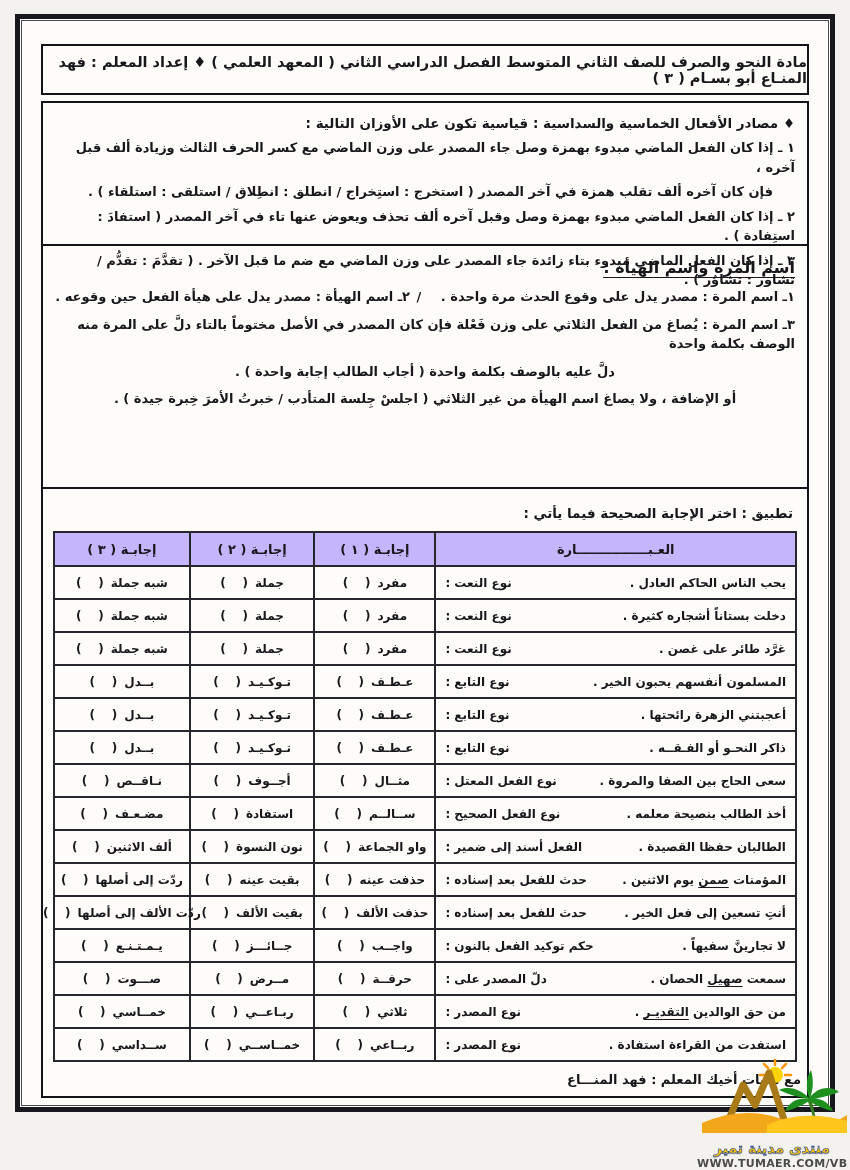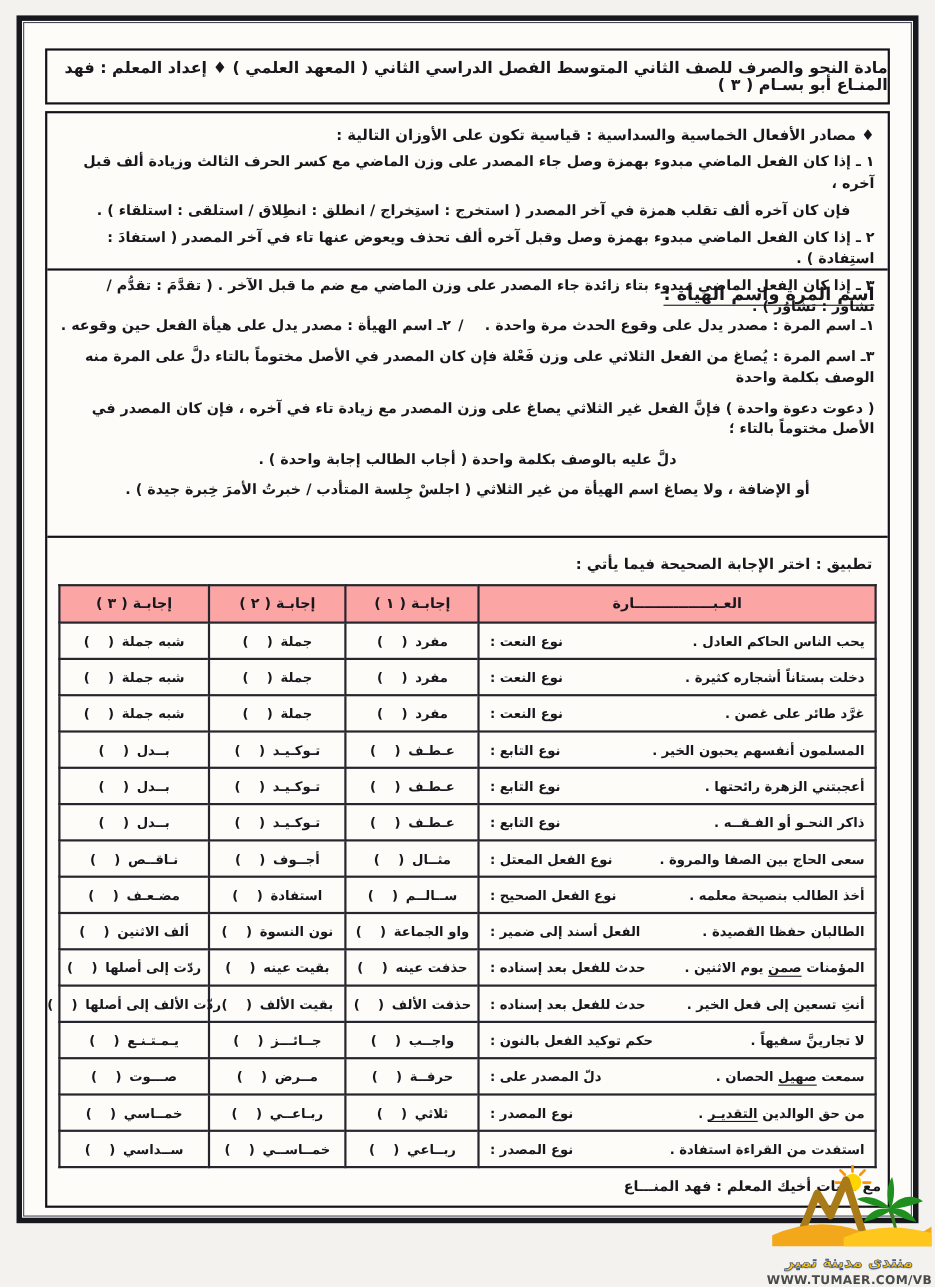--- a/index.html
+++ b/index.html
@@ -109,7 +109,6 @@
         <p class="heading"><span class="u-head">اسم المرة واسم الهيأة :</span></p>
         <p class="line">١ـ اسم المرة : مصدر يدل على وقوع الحدث مرة واحدة .  / ٢ـ اسم الهيأة : مصدر يدل على هيأة الفعل حين وقوعه .</p>
         <p class="line">٣ـ اسم المرة : يُصاغ من الفعل الثلاثي على وزن فَعْلة فإن كان المصدر في الأصل مختوماً بالتاء دلَّ على المرة منه الوصف بكلمة واحدة</p>
-        <p class="line">( دعوت دعوة واحدة ) فإنَّ الفعل غير الثلاثي يصاغ على وزن المصدر مع زيادة تاء في آخره ، فإن كان المصدر في الأصل مختوماً بالتاء ؛</p>
         <p class="line center">دلَّ عليه بالوصف بكلمة واحدة ( أجاب الطالب إجابة واحدة ) .</p>
         <p class="line center">أو الإضافة ، ولا يصاغ اسم الهيأة من غير الثلاثي ( اجلسْ جِلسة المتأدب / خبرتُ الأمرَ خِبرة جيدة ) .</p>
       </div>

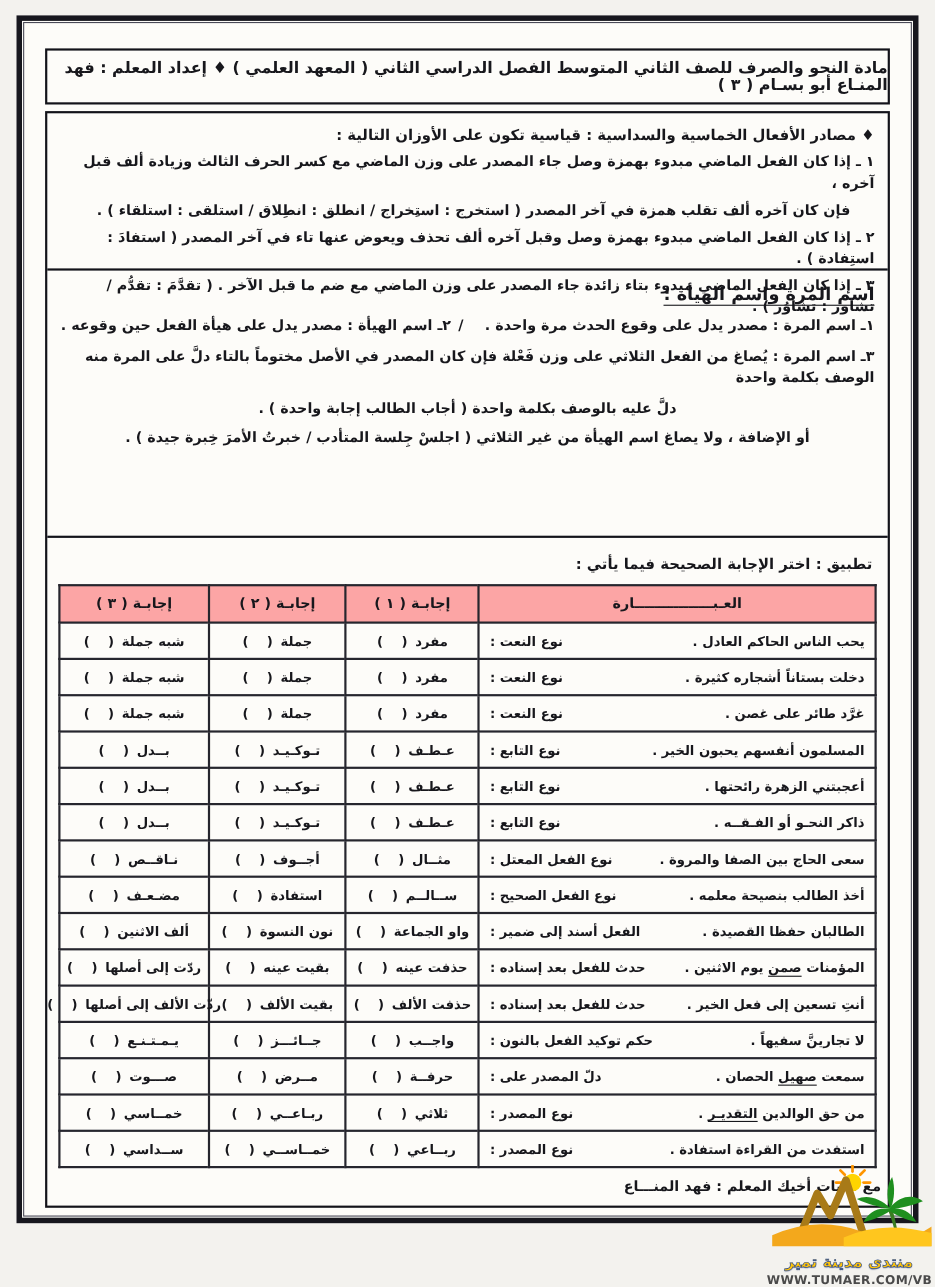--- a/index.html
+++ b/index.html
@@ -50,7 +50,7 @@
     border-collapse: collapse; table-layout: fixed;
   }
   .quiz th {
-    background: #fca5a5;
+    background: #c4b5fd;
     border: 2px solid #26262e;
     height: 34px; font-size: 13px; font-weight: bold;
     text-align: center;

